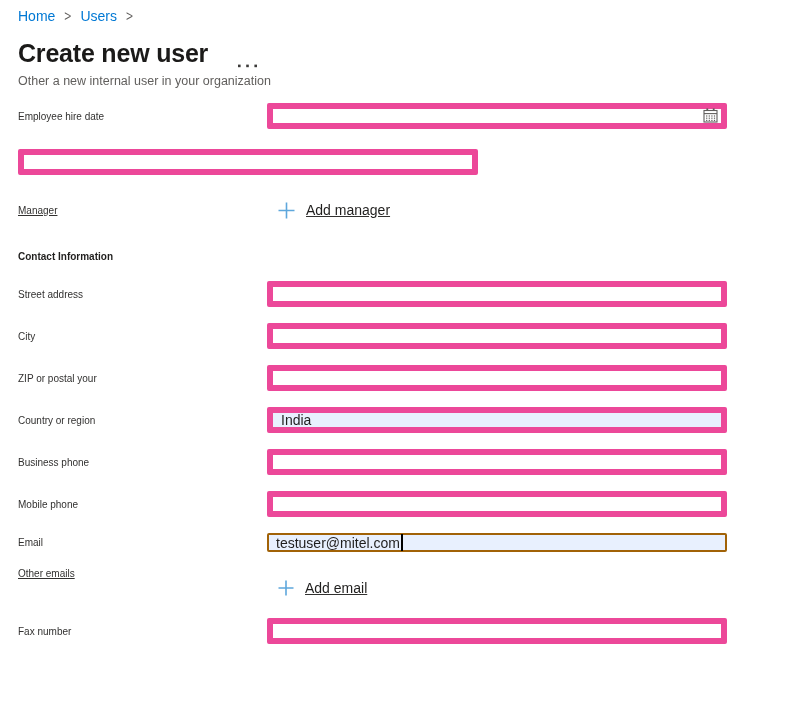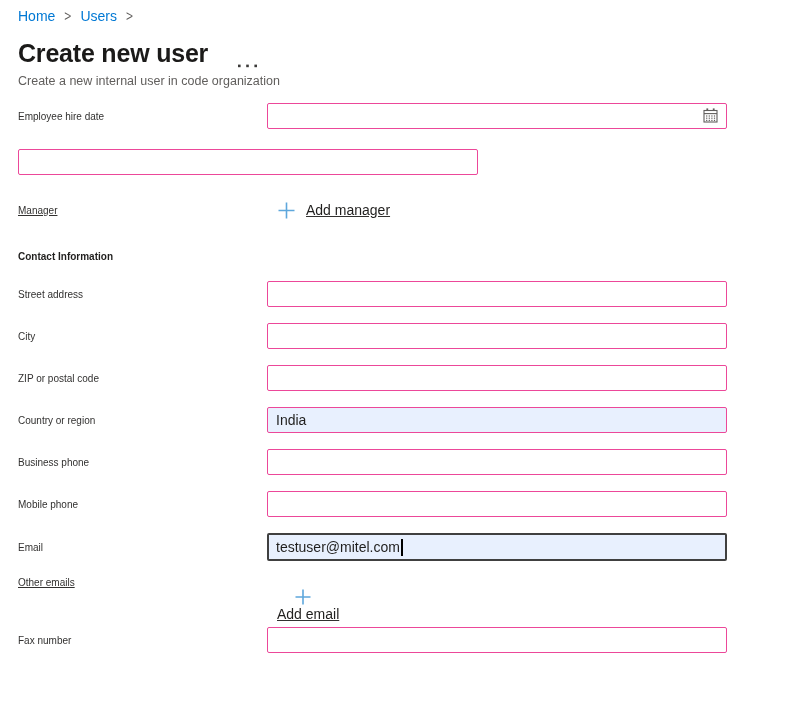--- a/index.html
+++ b/index.html
@@ -88,7 +88,7 @@
       </svg>
     </span>
   </div>
-  <div class="subtitle">Create a new internal user in code organization</div>
+  <div class="subtitle">Other a new internal user in your organization</div>
 
   <div class="form">
 

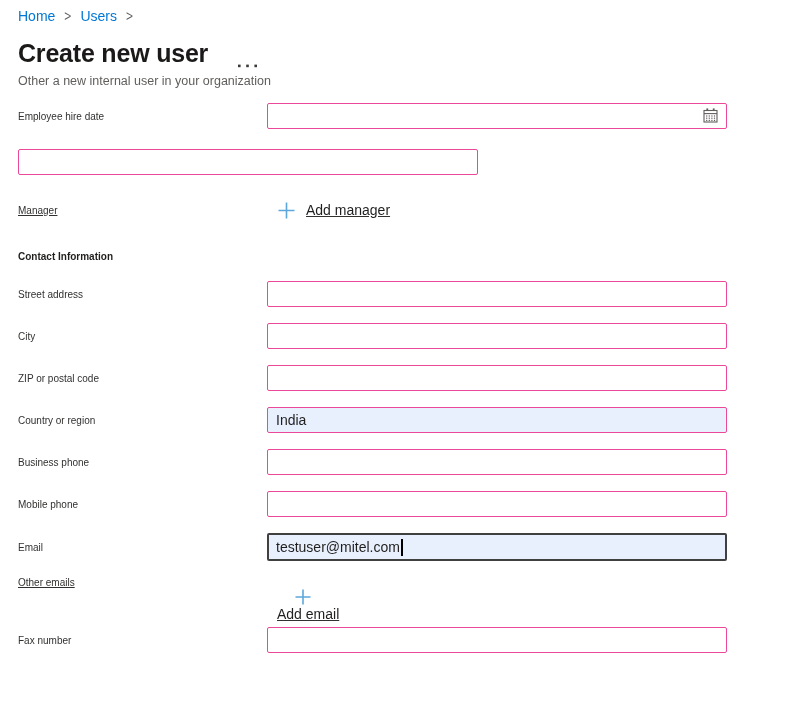--- a/index.html
+++ b/index.html
@@ -151,7 +151,7 @@
 
 
     <div class="row mb16">
-      <label class="lbl">ZIP or postal code</label>
+      <label class="lbl">ZIP or postal your</label>
       <input class="txt-input" type="text" value="" style="">
     </div>
 

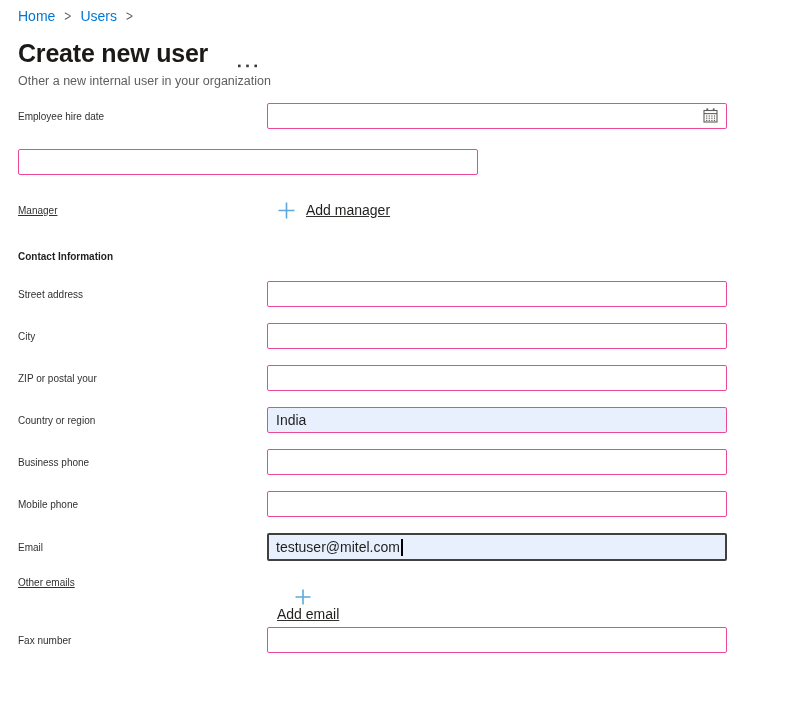--- a/index.html
+++ b/index.html
@@ -35,7 +35,7 @@
   }
   .txt-input {
     width: 460px; height: 26px;
-    border: 1px solid #ec4899; border-radius: 2px;
+    border: 6px solid #ec4899; border-radius: 2px;
     font-family: "Liberation Sans", sans-serif;
     font-size: 14px; color: #201f1e;
     padding: 0 8px; background: #ffffff; outline: none;

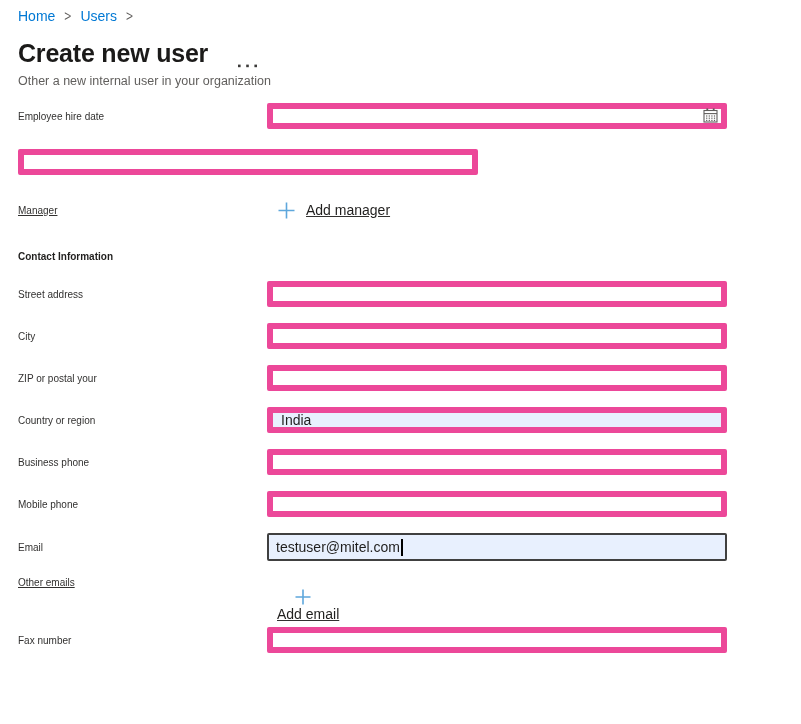--- a/index.html
+++ b/index.html
@@ -53,8 +53,8 @@
 
   
   .email-box {
-    width: 460px; height: 28px;
-    border: 2px solid #404040; border-radius: 2px;
+    width: 460px; height: 19px;
+    border: 2px solid #a16207; border-radius: 2px;
     background: #e8f0fe;
     display: flex; align-items: center; padding: 0 7px;
     font-size: 14px; color: #201f1e; cursor: text;

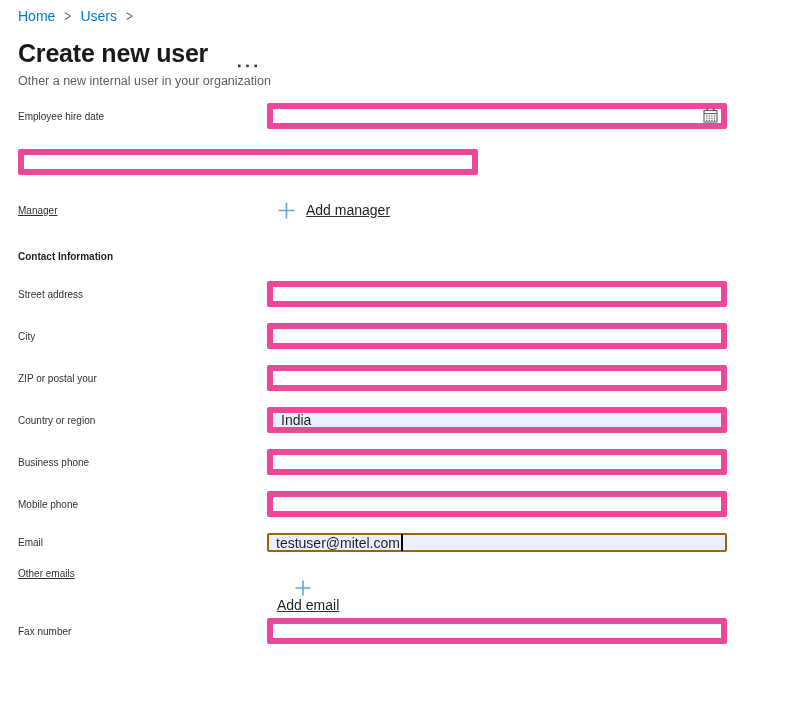--- a/index.html
+++ b/index.html
@@ -63,7 +63,7 @@
 
   
   .row.top-align { align-items: flex-start; }
-  .row.top-align .add-link { margin-top: 11px; flex-direction: column; }
+  .row.top-align .add-link { margin-top: 11px; }
   .row.oe { height: 34px; text-decoration: underline; }
 </style>
 </head>

